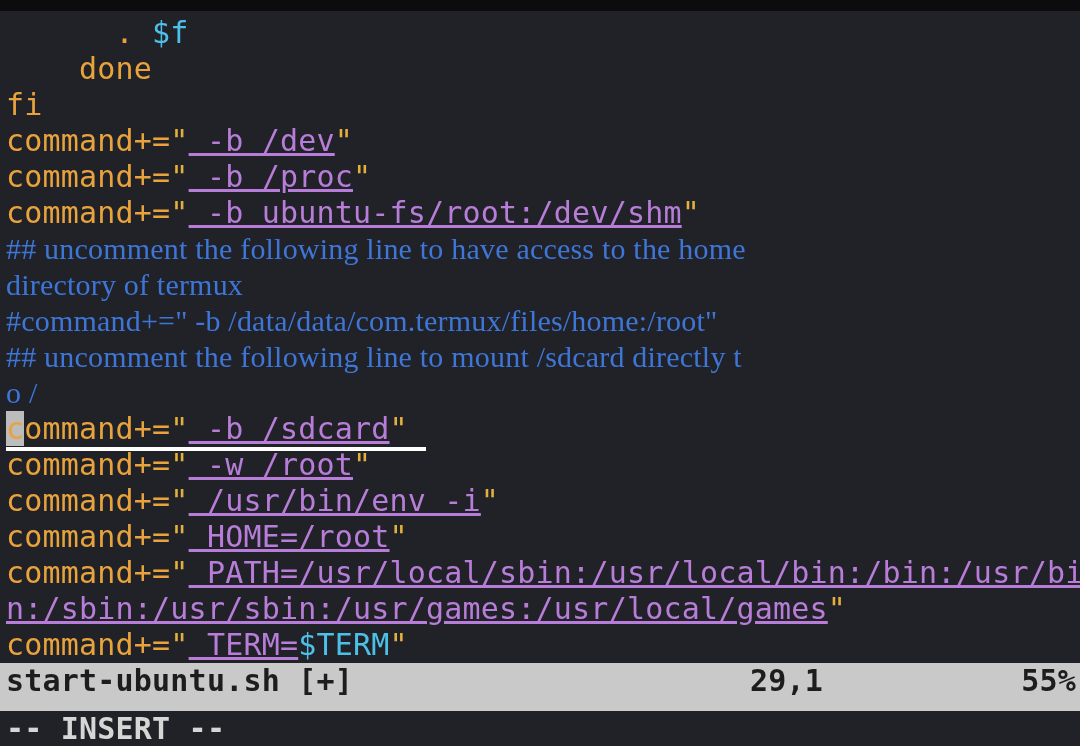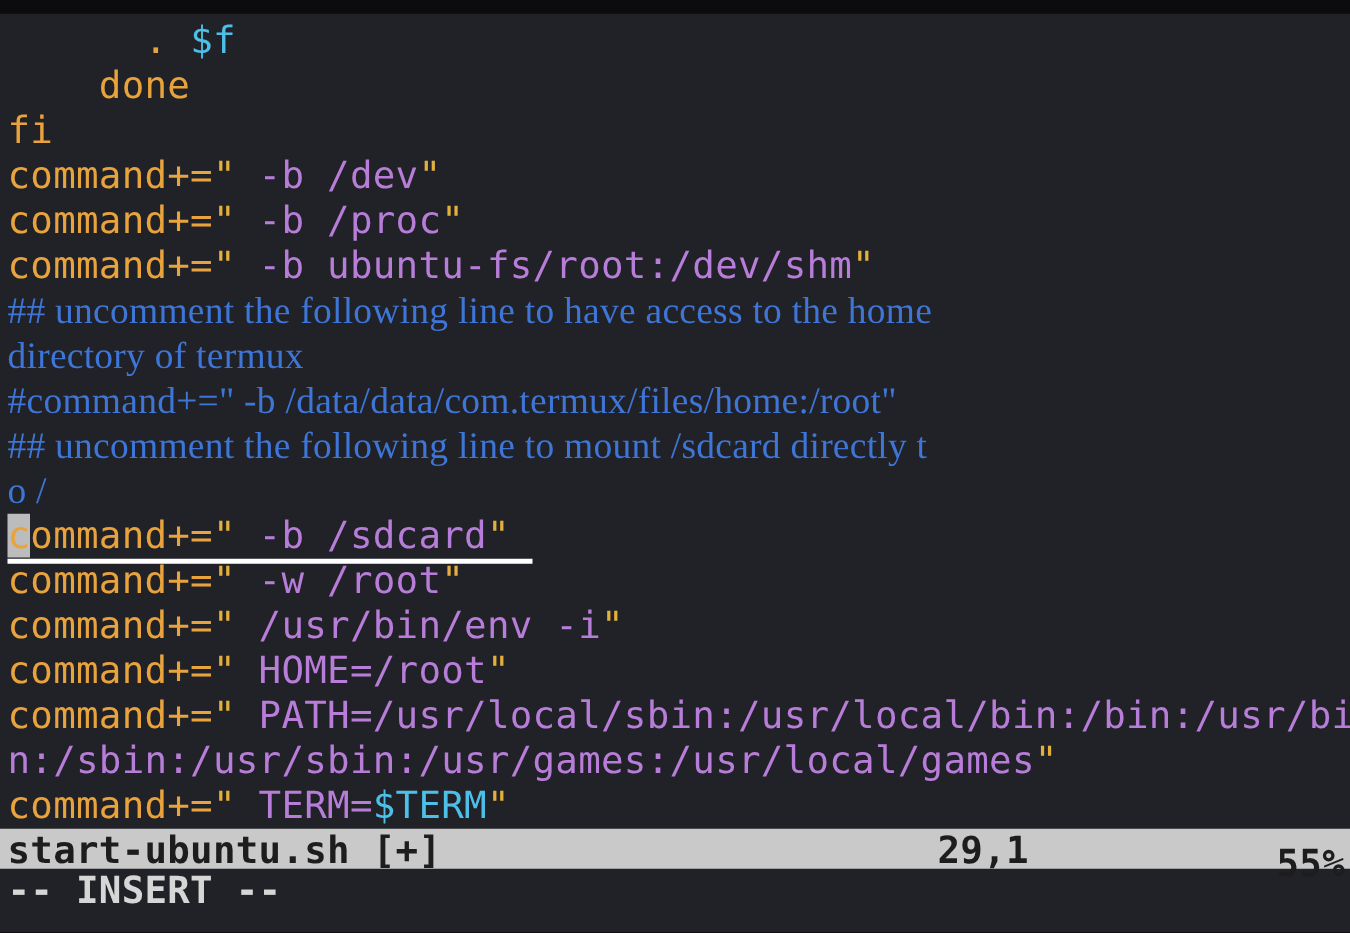--- a/index.html
+++ b/index.html
@@ -29,7 +29,7 @@
   }
   .c-kw  { color: var(--kw); }
   .c-q   { color: var(--q); }
-  .c-str { color: var(--str); }
+  .c-str { color: var(--str); text-decoration: underline; }
   .c-com { color: var(--com); font-family: Liberation Serif, serif; }
   .c-var { color: var(--var); }
   .c-fg  { color: var(--fg); }

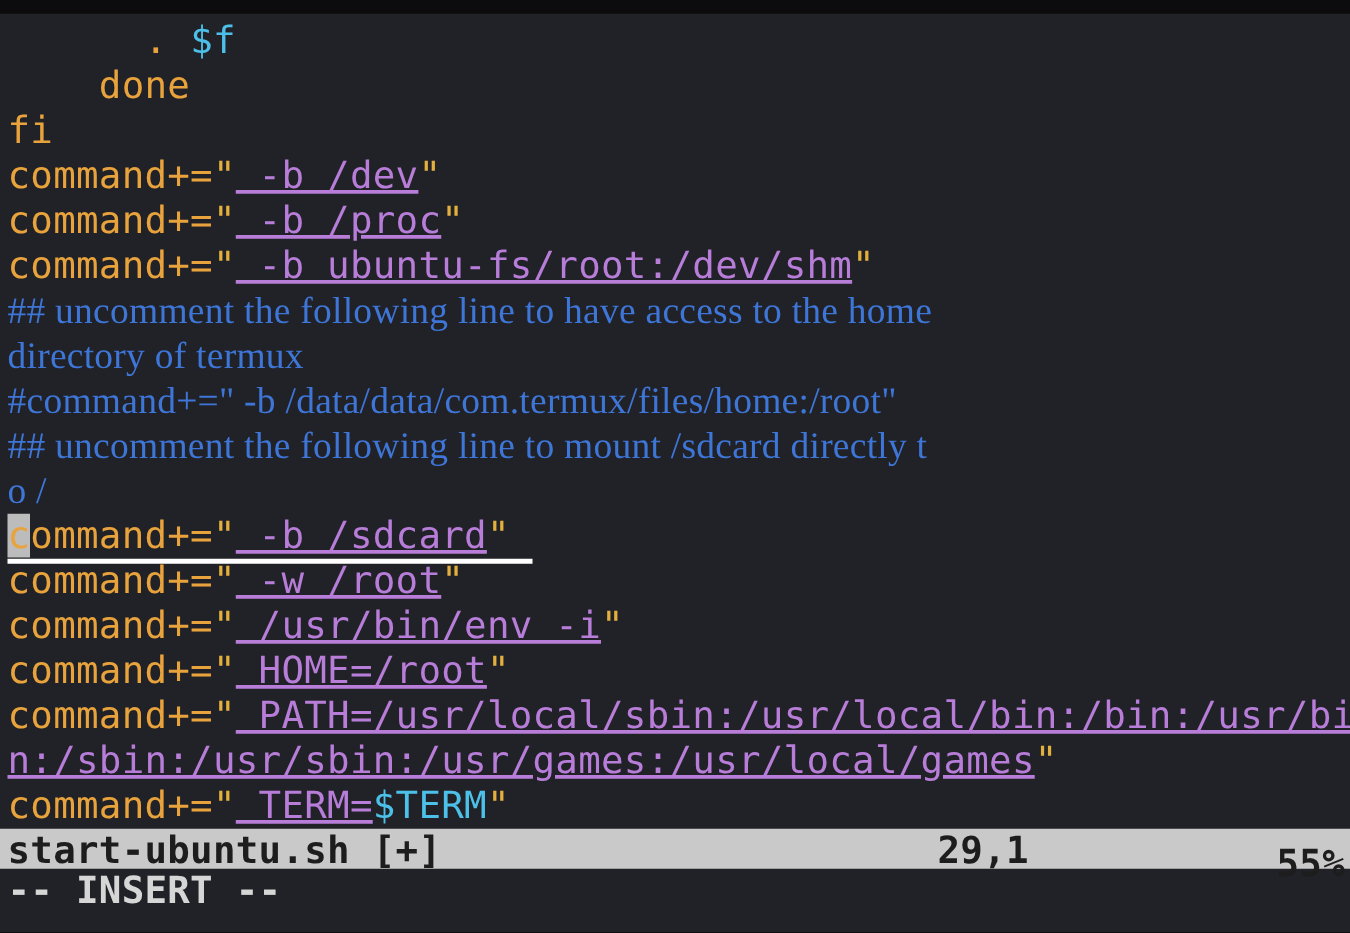--- a/index.html
+++ b/index.html
@@ -36,7 +36,7 @@
   .cursor { background: var(--cursor, #bcbcbc); }
   .statusline {
     position: relative;
-    height: 32px;
+    height: 48px;
     background: var(--sbg, #c9c9c9);
     color: var(--sfg, #1d1d1d);
     font-weight: bold;

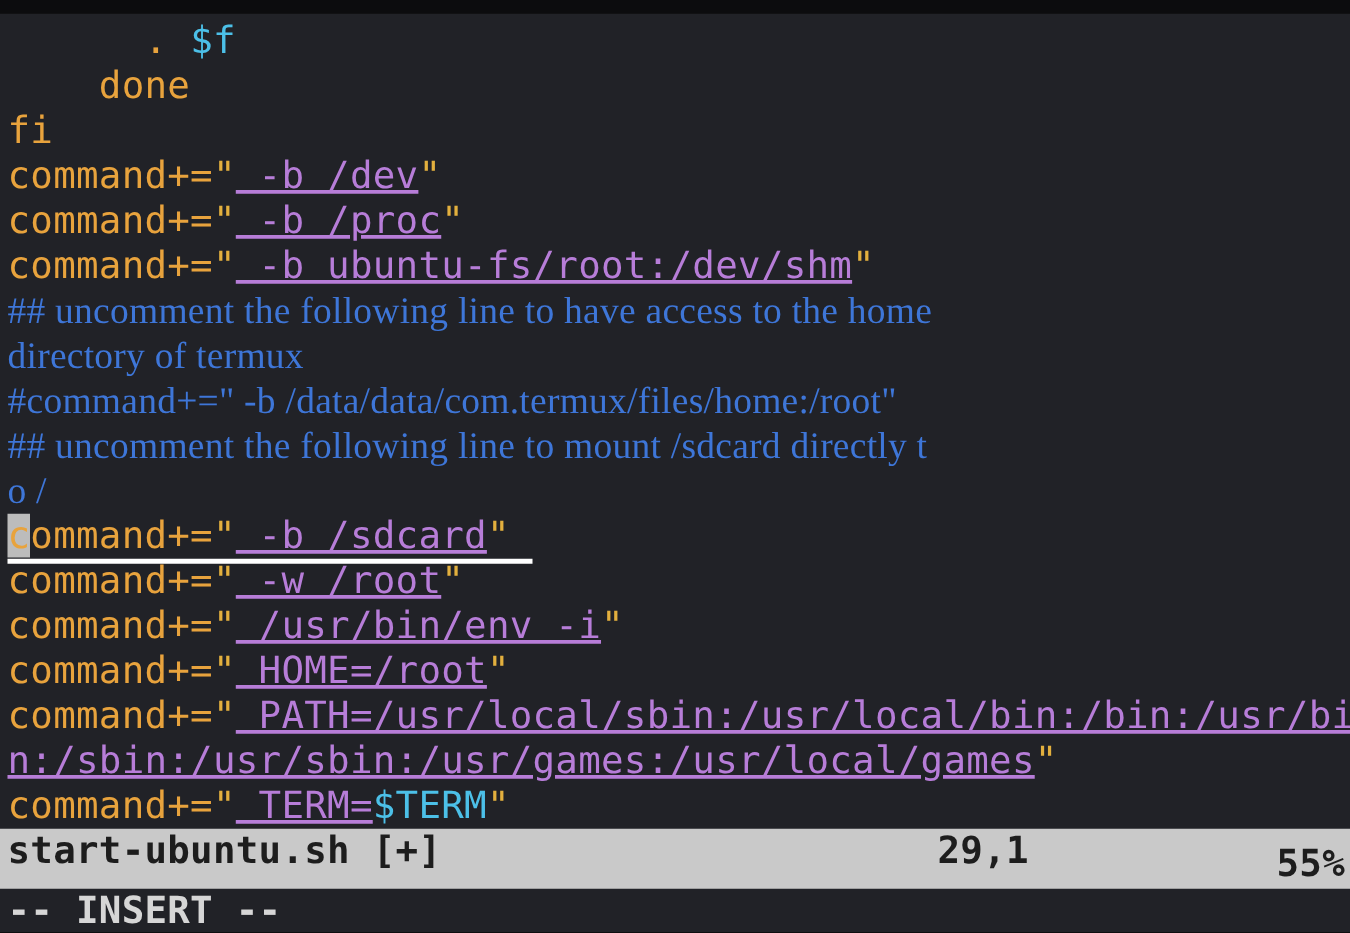--- a/index.html
+++ b/index.html
@@ -44,7 +44,7 @@
   }
   .statusline .filename { position: absolute; left: 6px; top: 0; }
   .statusline .ruler    { position: absolute; left: 750px; top: 0; }
-  .statusline .percent  { position: absolute; right: 4px; top: 11px; }
+  .statusline .percent  { position: absolute; right: 4px; top: 0; }
   .modeline {
     height: 36px;
     padding-left: 6px;

